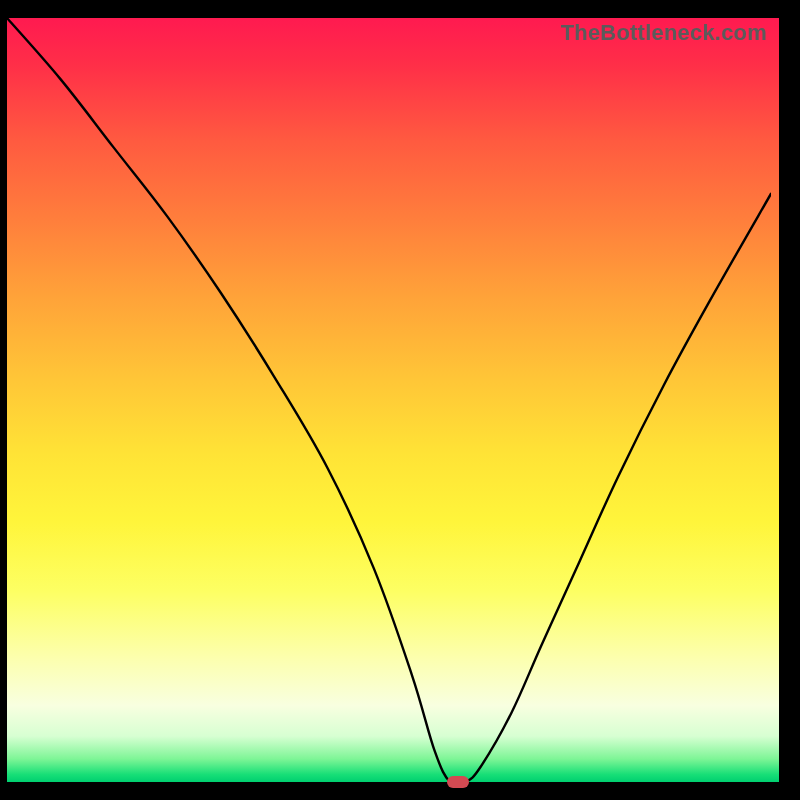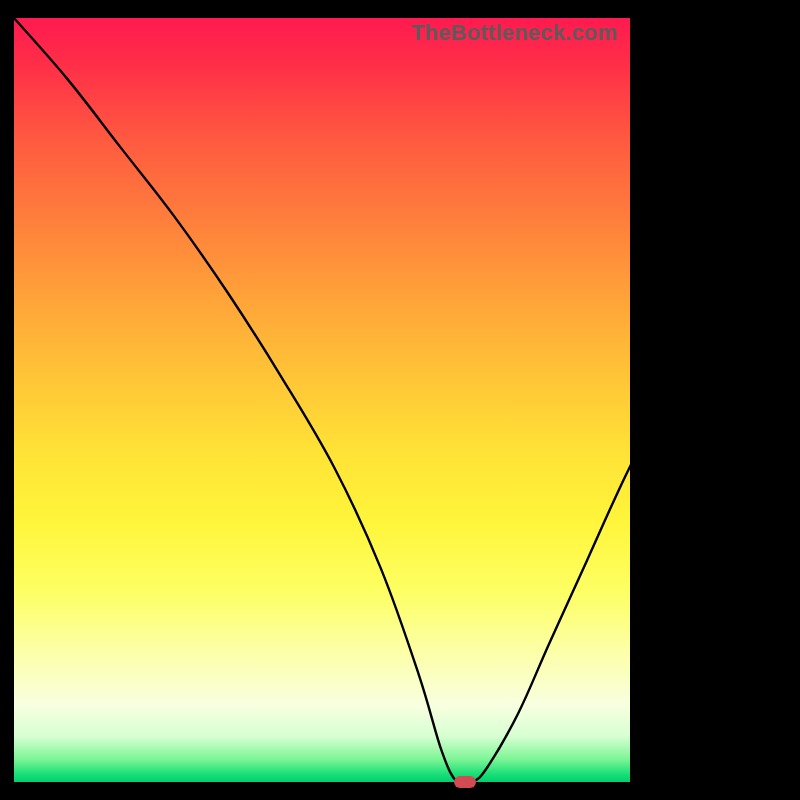--- a/index.html
+++ b/index.html
@@ -12,9 +12,9 @@
   }
   .plot-area {
     position: absolute;
-    left: 14px;
+    left: 7px;
     top: 18px;
-    width: 616px;
+    width: 772px;
     height: 764px;
     background: linear-gradient(to bottom,
       #ff1a4d 0%,

